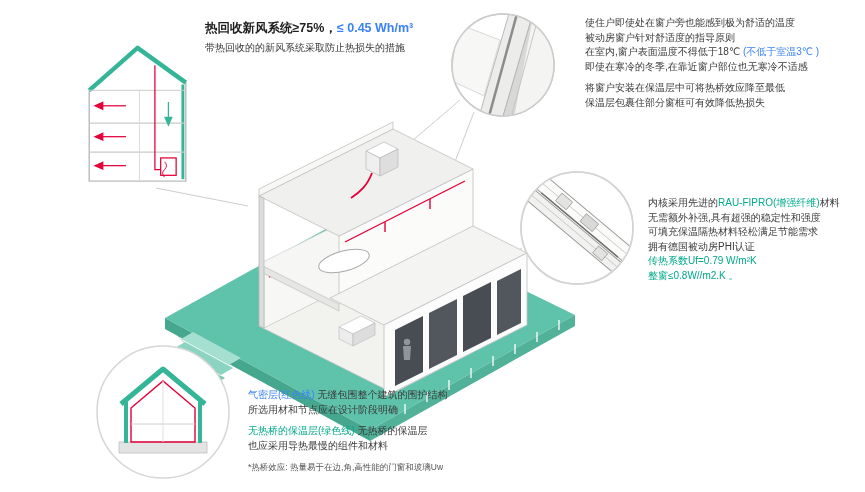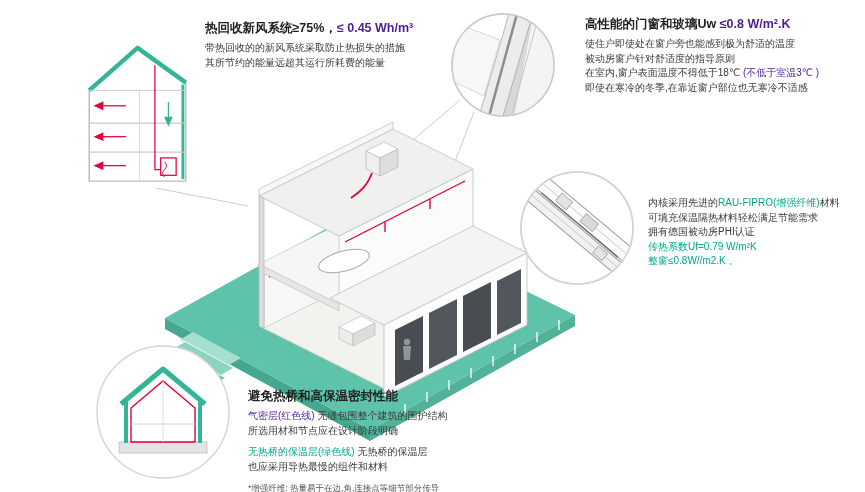--- a/index.html
+++ b/index.html
@@ -11,7 +11,7 @@
   .annotation .line  { font-size:10px; color:#3a3a3a; line-height:1.45; }
   .para { margin-bottom:7px; }
   .para:last-child { margin-bottom:0; }
-  .c-red  { color:#4c1d95; }
+  .c-red  { color:#3b82f6; }
   .c-teal { color:#00a98a; }
   .c-note { font-size:8.5px; color:#555; }
   .b { font-weight:normal; }

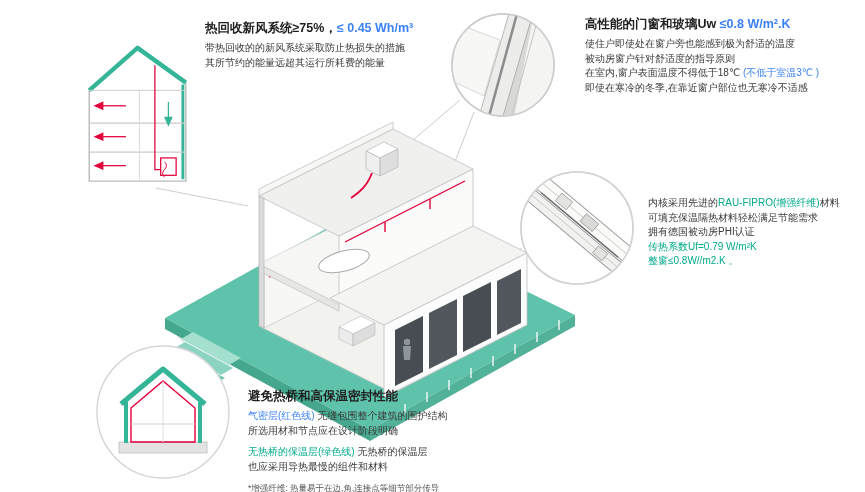--- a/index.html
+++ b/index.html
@@ -169,7 +169,6 @@
   </svg>
 
   <div class="abs z3 annotation" style="left:585px;top:16px;width:275px">
-    <div class="title"><span>高性能的门窗和玻璃Uw </span><span class="c-red">≤0.8 W/m².K</span></div>
     <div>
         <div class="para">
           <div class="line"><span>使住户即使处在窗户旁也能感到极为舒适的温度</span></div>

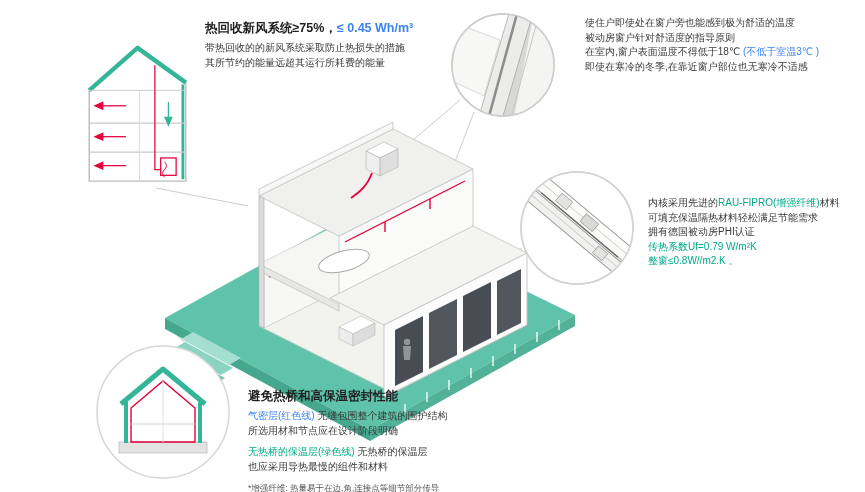--- a/index.html
+++ b/index.html
@@ -145,7 +145,6 @@
     <div>
         <div class="para">
           <div class="line"><span>带热回收的的新风系统采取防止热损失的措施</span></div>
-          <div class="line"><span>其所节约的能量远超其运行所耗费的能量</span></div>
         </div>
       </div>
   </div>

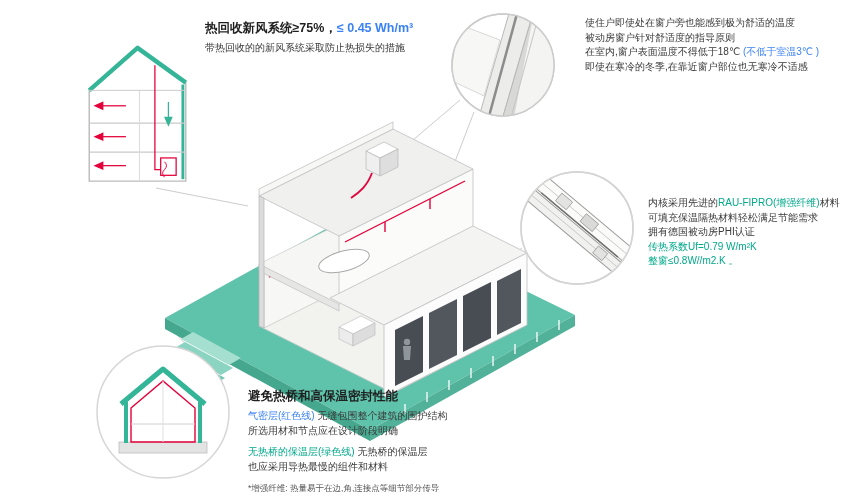--- a/index.html
+++ b/index.html
@@ -175,6 +175,10 @@
           <div class="line"><span>在室内,窗户表面温度不得低于18℃ </span><span class="c-red">(不低于室温3℃ )</span></div>
           <div class="line"><span>即使在寒冷的冬季,在靠近窗户部位也无寒冷不适感</span></div>
         </div>
+        <div class="para">
+          <div class="line"><span>将窗户安装在保温层中可将热桥效应降至最低</span></div>
+          <div class="line"><span>保温层包裹住部分窗框可有效降低热损失</span></div>
+        </div>
       </div>
   </div>
 

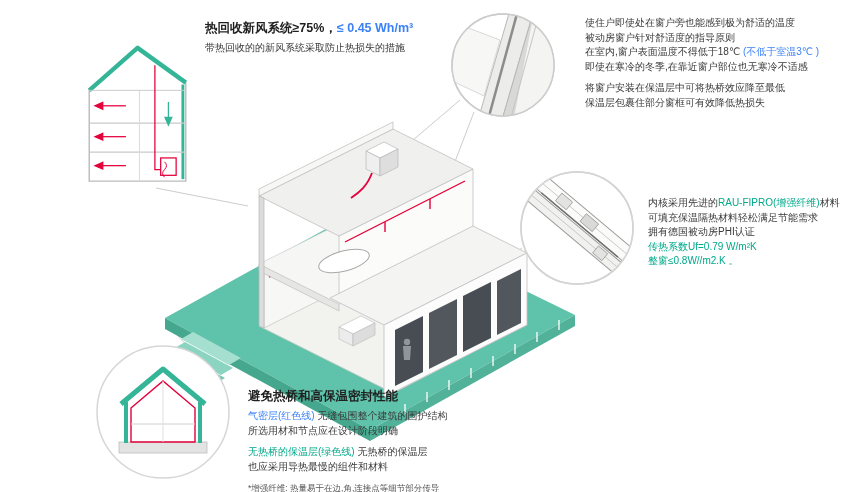--- a/index.html
+++ b/index.html
@@ -208,6 +208,7 @@
     <div>
         <div class="para">
           <div class="line"><span>内核采用先进的</span><span class="c-teal">RAU-FIPRO(增强纤维)</span><span>材料</span></div>
+          <div class="line"><span>无需额外补强,具有超强的稳定性和强度</span></div>
           <div class="line"><span>可填充保温隔热材料轻松满足节能需求</span></div>
           <div class="line"><span>拥有德国被动房PHI认证</span></div>
           <div class="line"><span class="c-teal b">传热系数Uf=0.79 W/m²K</span></div>

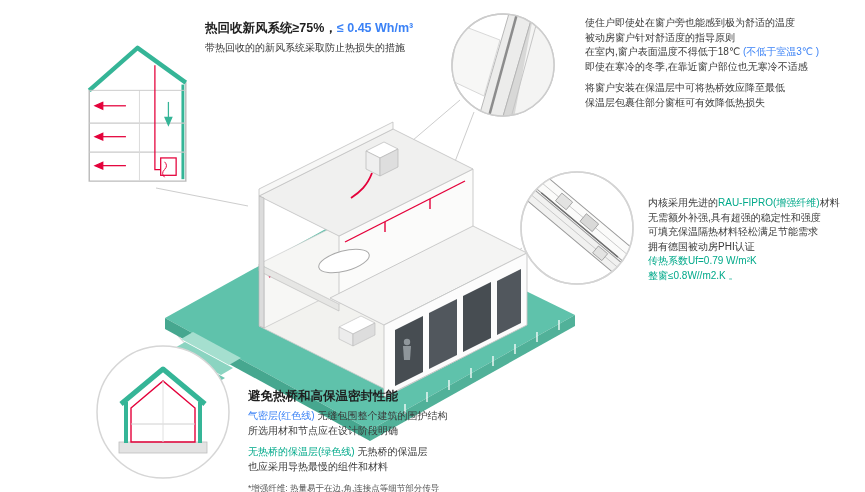--- a/index.html
+++ b/index.html
@@ -229,7 +229,6 @@
   </svg>
 
   <div class="abs z3 annotation" style="left:248px;top:388px;width:320px">
-    <div class="title"><span>避免热桥和高保温密封性能</span></div>
     <div>
         <div class="para">
           <div class="line"><span class="c-red">气密层(红色线)</span><span> 无缝包围整个建筑的围护结构</span></div>

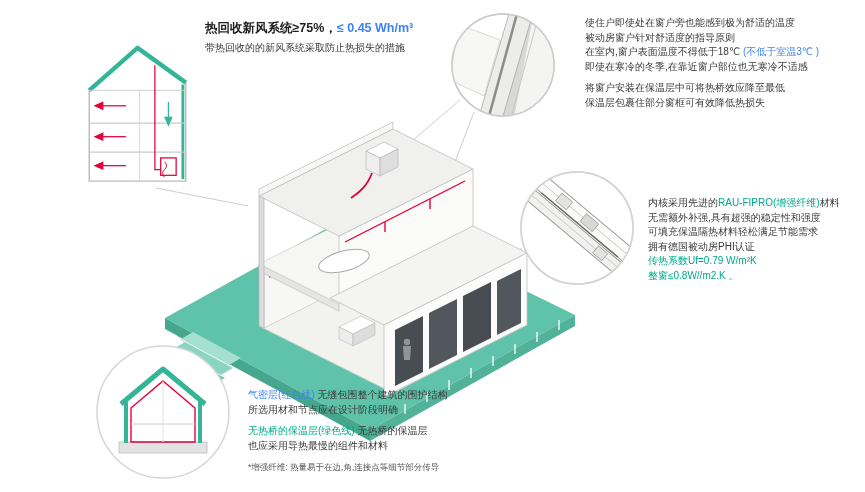--- a/index.html
+++ b/index.html
@@ -239,7 +239,7 @@
           <div class="line"><span>也应采用导热最慢的组件和材料</span></div>
         </div>
         <div class="para">
-          <div class="line"><span class="c-note">*增强纤维: 热量易于在边,角,连接点等细节部分传导</span></div>
+          <div class="line"><span class="c-note">*热桥效应: 热量易于在边,角,高性能的门窗和玻璃Uw</span></div>
         </div>
       </div>
   </div>

